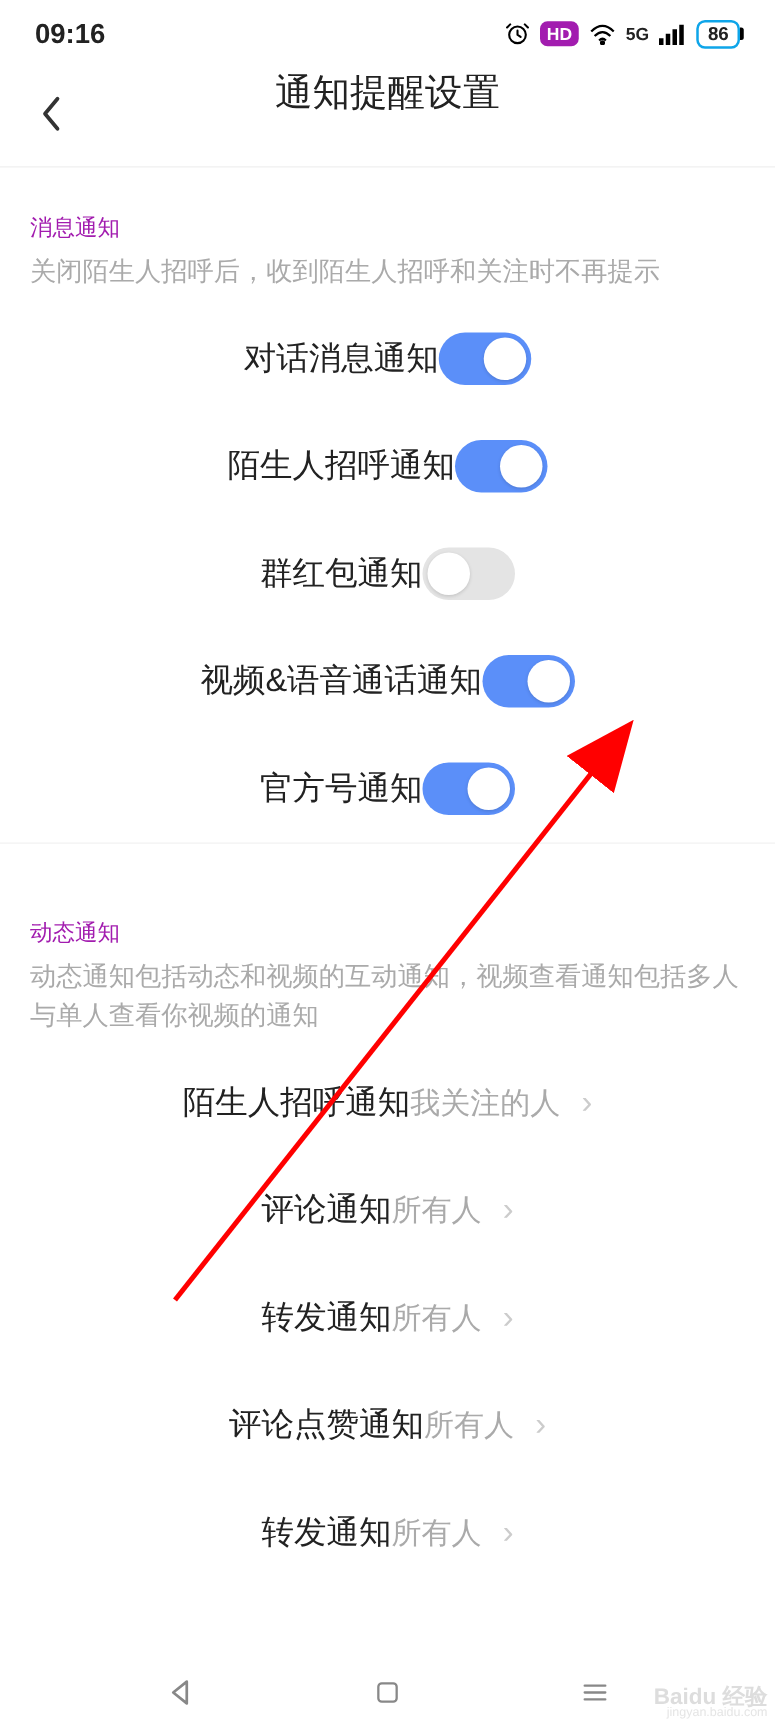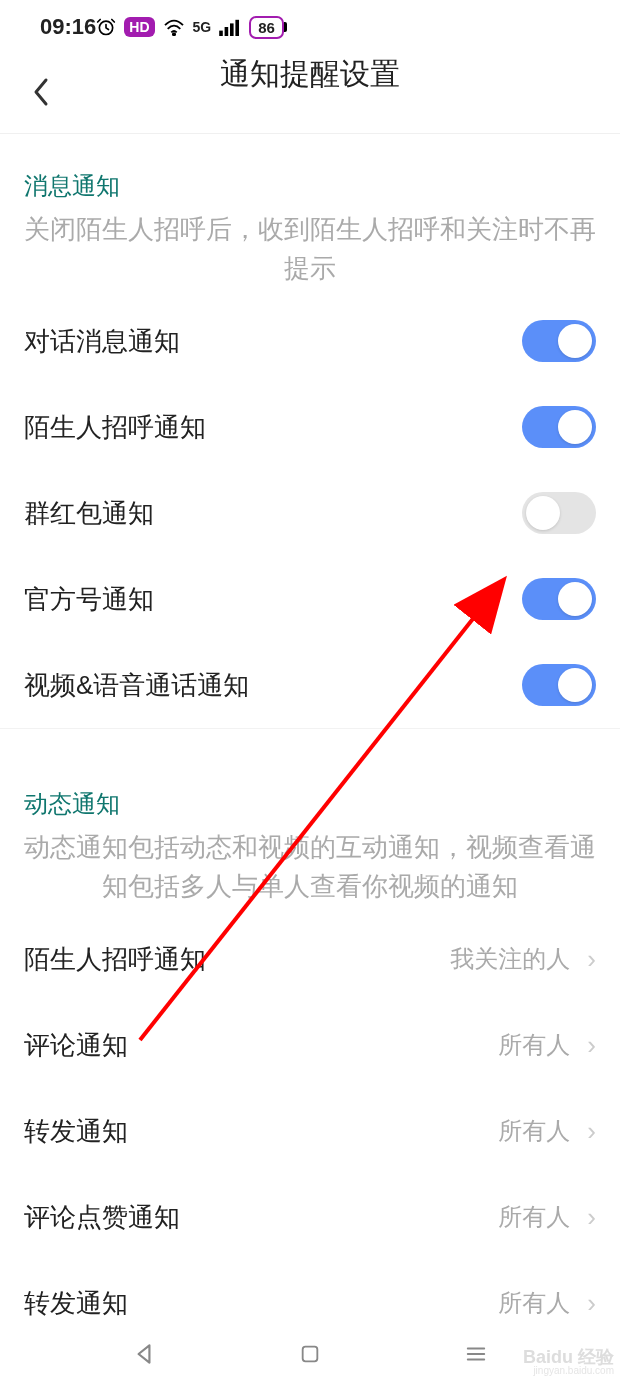--- a/index.html
+++ b/index.html
@@ -6,7 +6,7 @@
   html, body { width: 620px; height: 1386px; background: #fff; font-family: -apple-system, "PingFang SC", "Microsoft YaHei", sans-serif; color: #222; overflow: hidden; position: relative; }
   
   
-  .status-bar { display: flex; align-items: center; height: 54px; padding: 0 40px; font-size: 22px; font-weight: 600; }
+  .status-bar { display: flex; justify-content: space-between; align-items: center; height: 54px; padding: 0 28px; font-size: 22px; font-weight: 600; }
   .status-right { display: flex; align-items: center; gap: 8px; }
   .status-right .hd { background: #a21caf; color: #fff; border-radius: 6px; font-size: 14px; padding: 2px 5px; font-weight: 700; }
   .status-right .battery-wrap { display: flex; align-items: center; border: 2px solid #a21caf; border-radius: 7px; padding: 1px 7px; font-size: 15px; font-weight: 700; position: relative; }

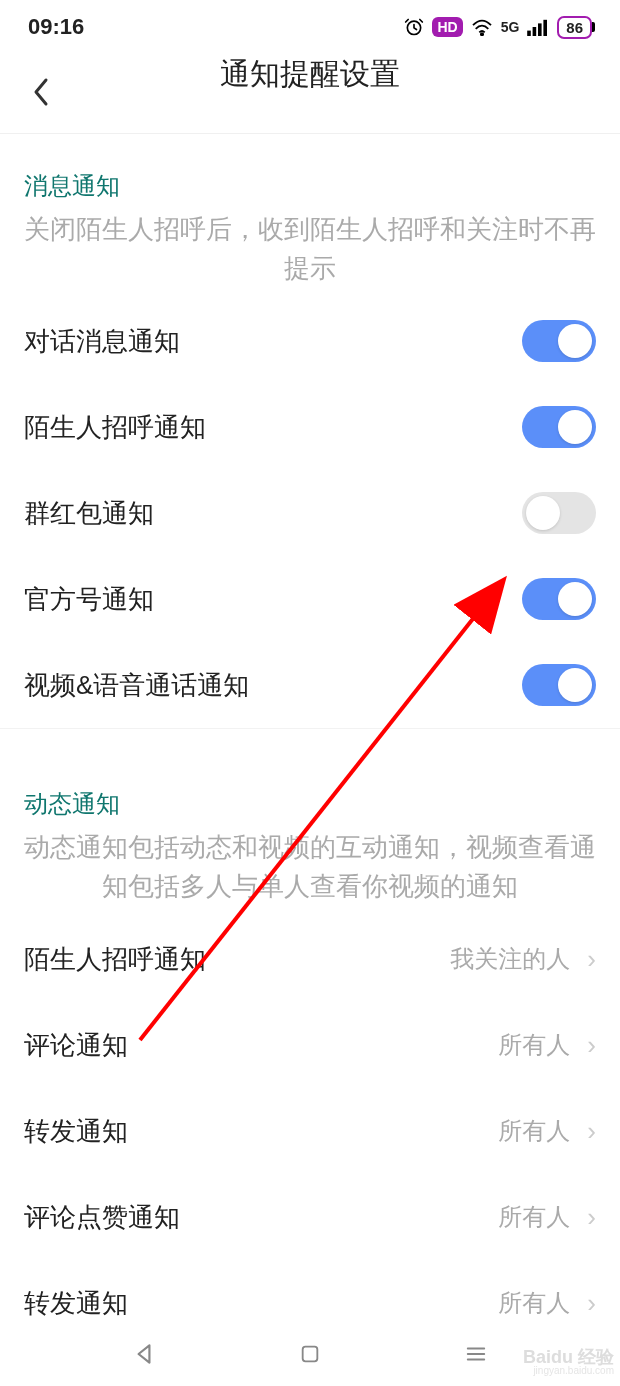--- a/index.html
+++ b/index.html
@@ -9,7 +9,7 @@
   .status-bar { display: flex; justify-content: space-between; align-items: center; height: 54px; padding: 0 28px; font-size: 22px; font-weight: 600; }
   .status-right { display: flex; align-items: center; gap: 8px; }
   .status-right .hd { background: #a21caf; color: #fff; border-radius: 6px; font-size: 14px; padding: 2px 5px; font-weight: 700; }
-  .status-right .battery-wrap { display: flex; align-items: center; border: 2px solid #a21caf; border-radius: 7px; padding: 1px 7px; font-size: 15px; font-weight: 700; position: relative; }
+  .status-right .battery-wrap { display: flex; align-items: center; border: 2px solid #0ea5e9; border-radius: 7px; padding: 1px 7px; font-size: 15px; font-weight: 700; position: relative; }
   .status-right .battery-wrap::after { content: ""; position: absolute; right: -5px; top: 50%; transform: translateY(-50%); width: 3px; height: 10px; background: #000; border-radius: 0 2px 2px 0; }
   .status-right svg { display: block; }
   

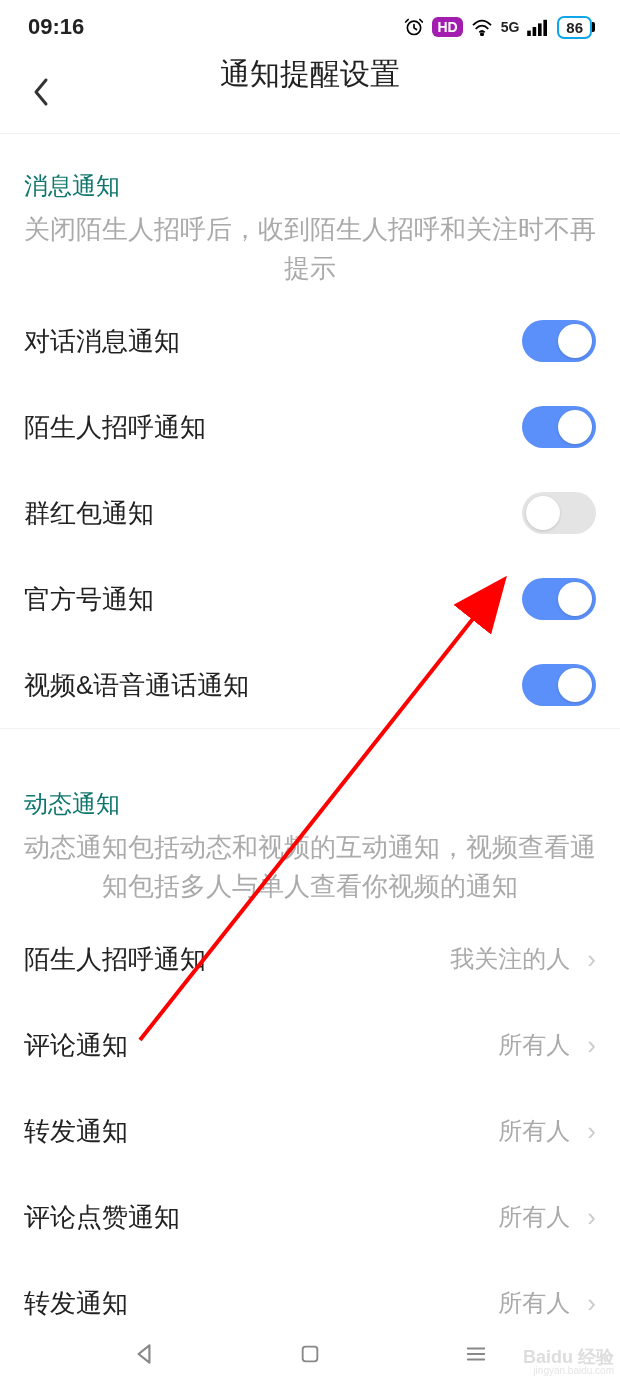--- a/index.html
+++ b/index.html
@@ -21,7 +21,7 @@
   
   .section { padding: 0 24px; }
   .section-header { padding-top: 36px; padding-bottom: 10px; }
-  .section-title { font-size: 24px; color: #0f766e; font-weight: 500; margin-bottom: 8px; }
+  .section-title { font-size: 18px; color: #a21caf; font-weight: 500; margin-bottom: 8px; }
   .section-desc { font-size: 26px; color: #aaa; line-height: 1.5; text-align: center; }
   
   .row { display: flex; align-items: center; justify-content: space-between; height: 86px; }

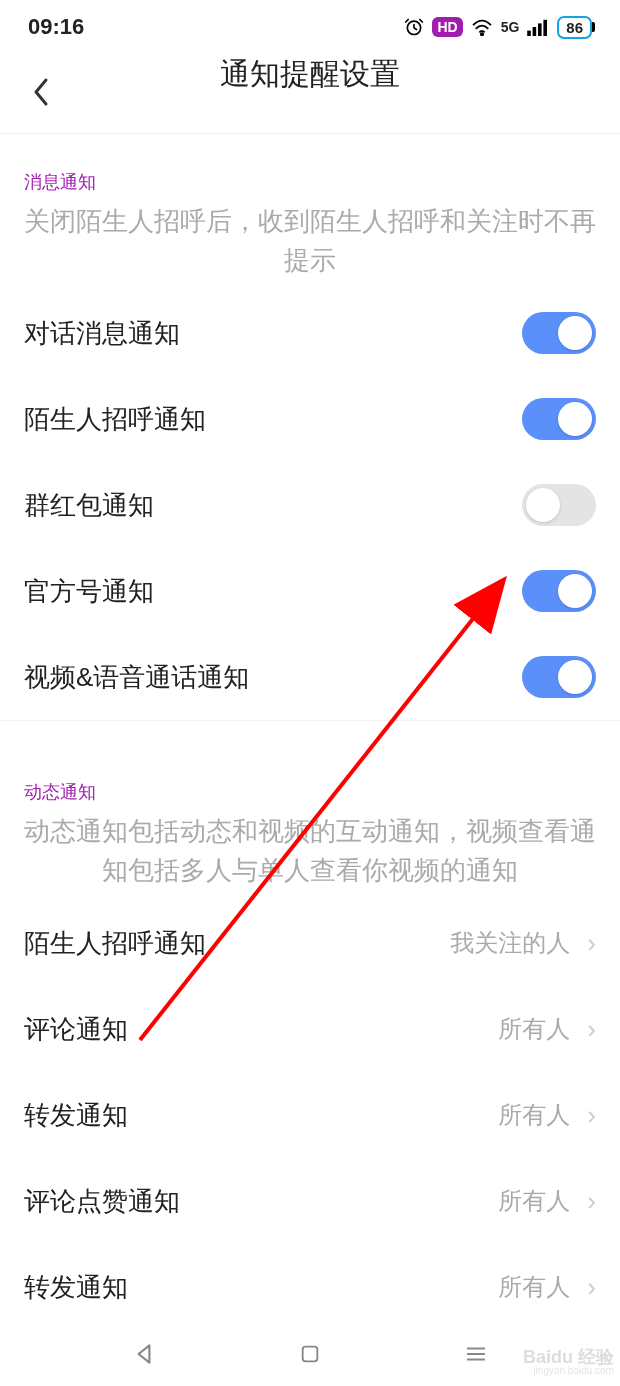--- a/index.html
+++ b/index.html
@@ -22,7 +22,7 @@
   .section { padding: 0 24px; }
   .section-header { padding-top: 36px; padding-bottom: 10px; }
   .section-title { font-size: 18px; color: #a21caf; font-weight: 500; margin-bottom: 8px; }
-  .section-desc { font-size: 26px; color: #aaa; line-height: 1.5; text-align: center; }
+  .section-desc { font-size: 21px; color: #aaa; line-height: 1.5; }
   
   .row { display: flex; align-items: center; justify-content: space-between; height: 86px; }
   .row-label { font-size: 26px; color: #222; }

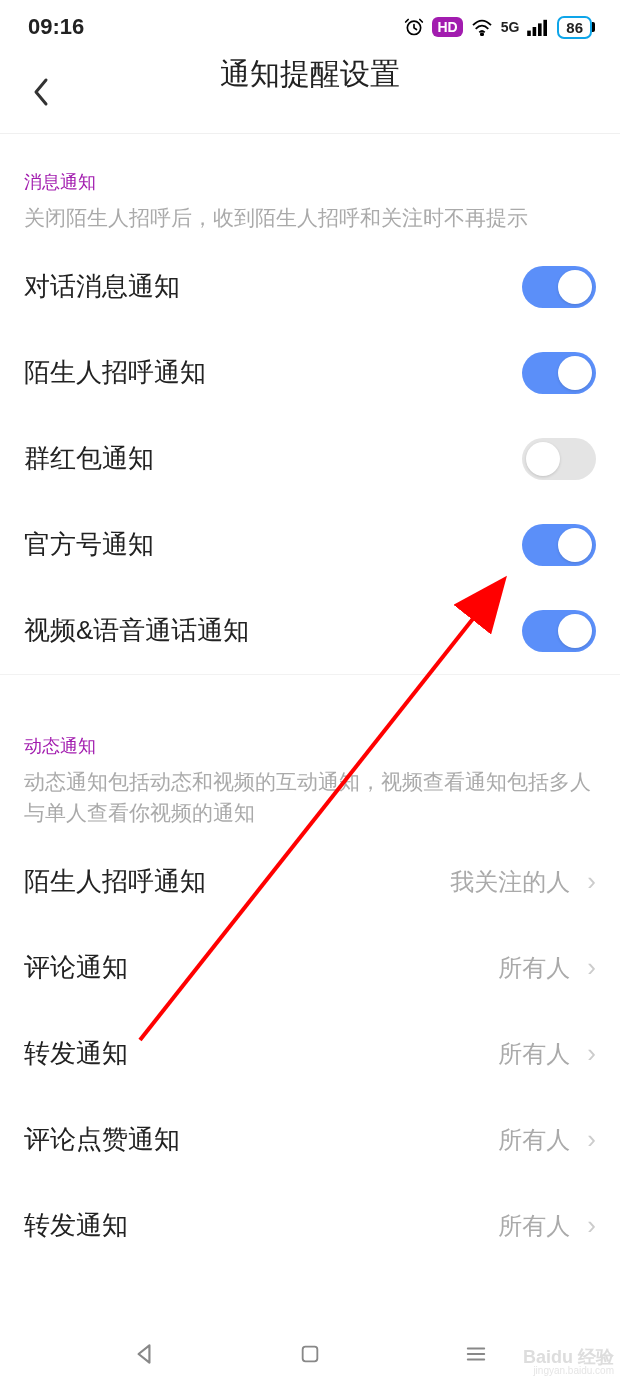--- a/index.html
+++ b/index.html
@@ -24,7 +24,7 @@
   .section-title { font-size: 18px; color: #a21caf; font-weight: 500; margin-bottom: 8px; }
   .section-desc { font-size: 21px; color: #aaa; line-height: 1.5; }
   
-  .row { display: flex; align-items: center; justify-content: space-between; height: 86px; }
+  .row { display: flex; align-items: center; justify-content: center; height: 86px; }
   .row-label { font-size: 26px; color: #222; }
   .row-value { display: flex; align-items: center; gap: 17px; color: #aaa; font-size: 24px; }
   .chevron { color: #ccc; font-size: 26px; }

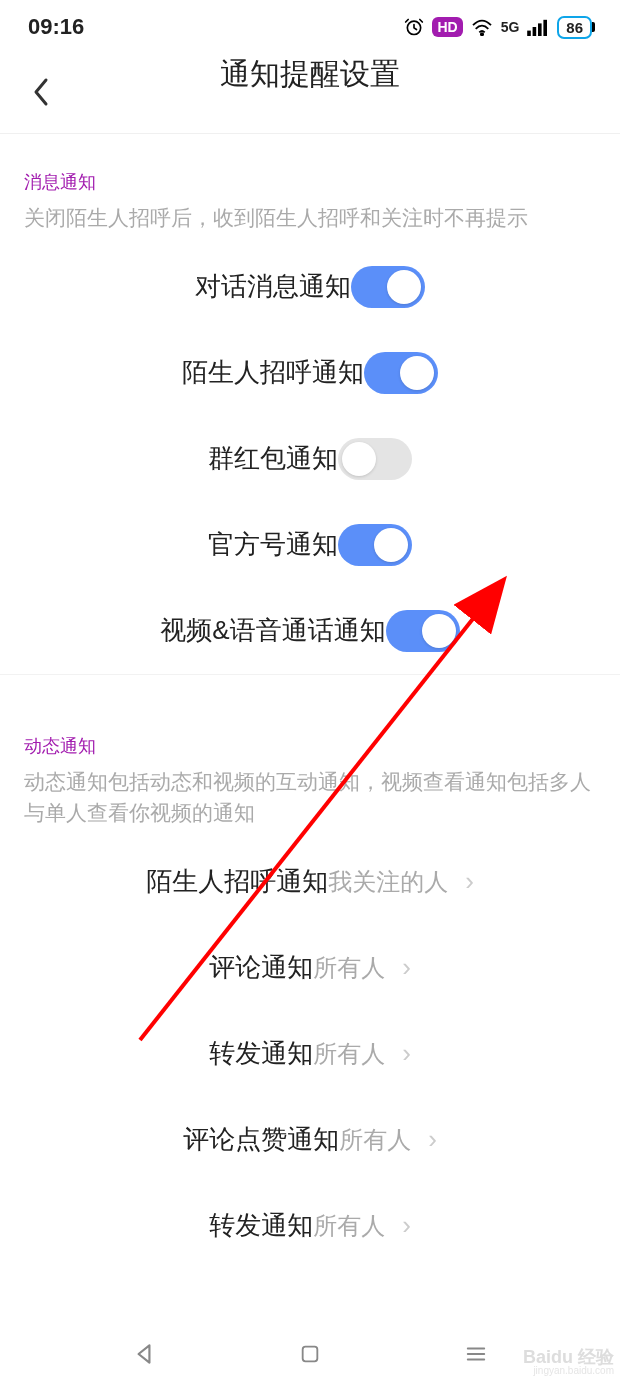--- a/index.html
+++ b/index.html
@@ -115,13 +115,13 @@
       </div>
   </div>
   <div class="row">
+    <span class="row-label">视频&amp;语音通话通知</span>
+    <div class="toggle on">
+        <div class="knob"></div>
+      </div>
+  </div>
+  <div class="row">
     <span class="row-label">官方号通知</span>
-    <div class="toggle on">
-        <div class="knob"></div>
-      </div>
-  </div>
-  <div class="row">
-    <span class="row-label">视频&amp;语音通话通知</span>
     <div class="toggle on">
         <div class="knob"></div>
       </div>

